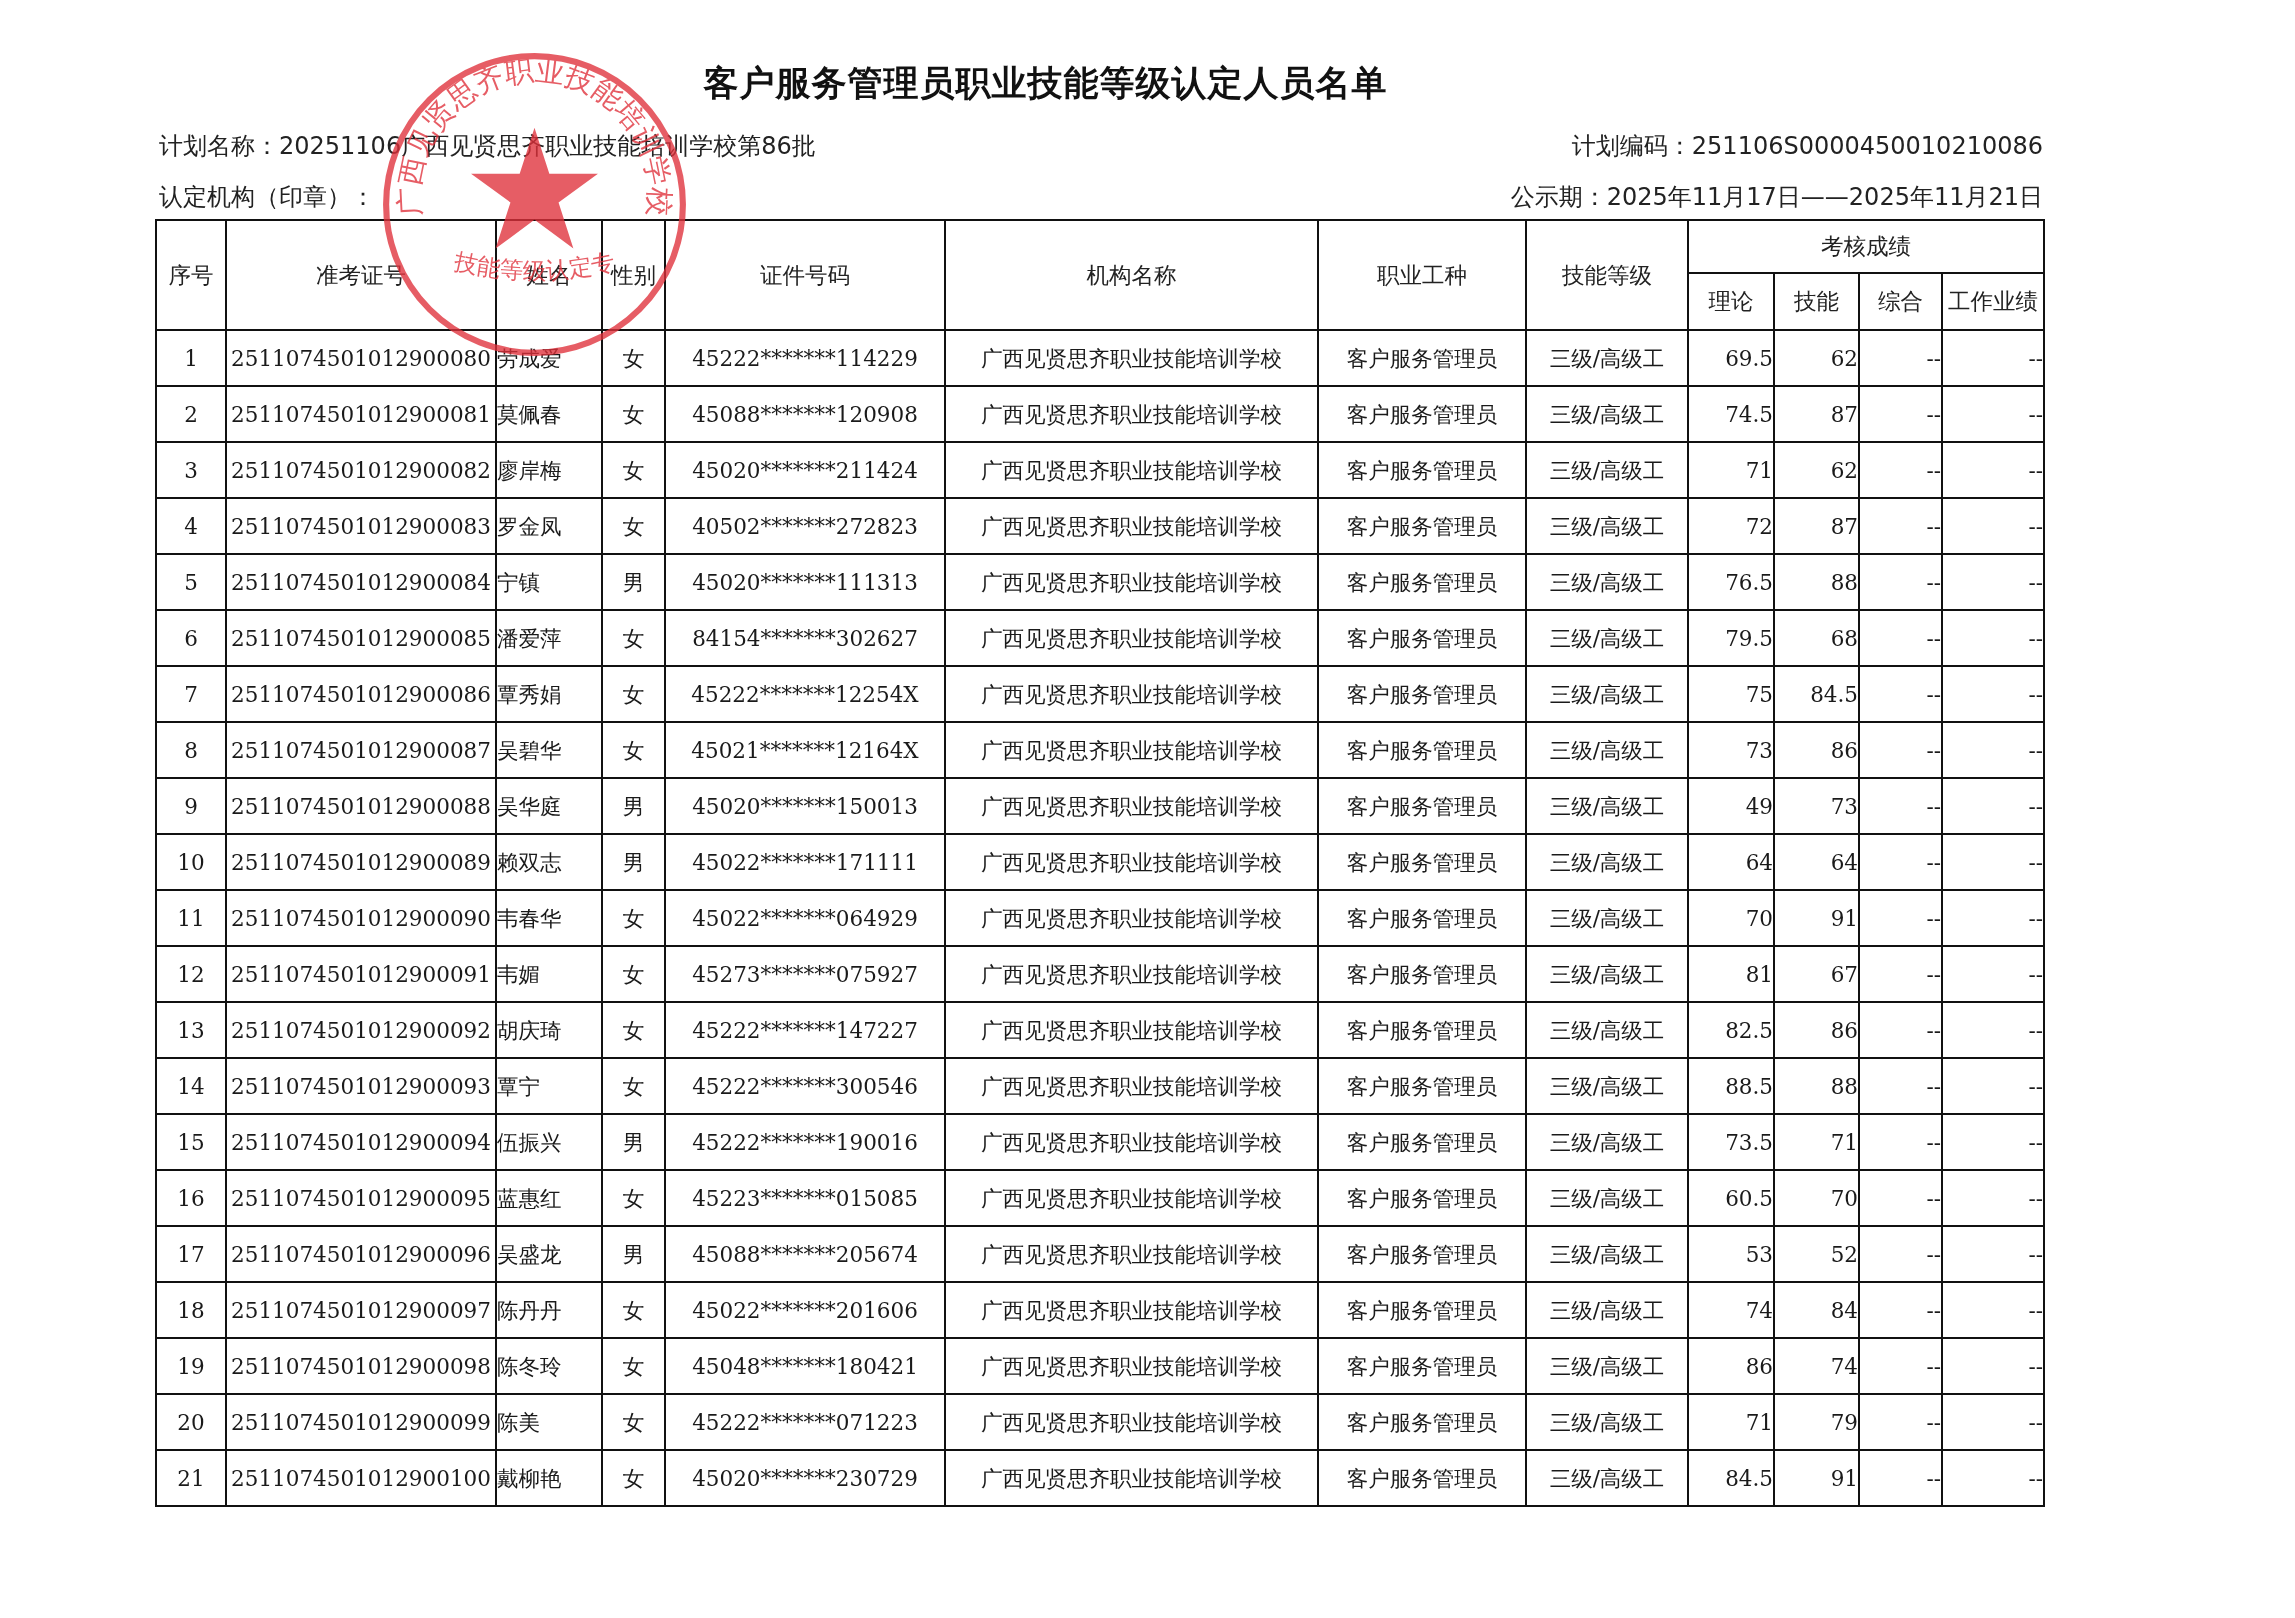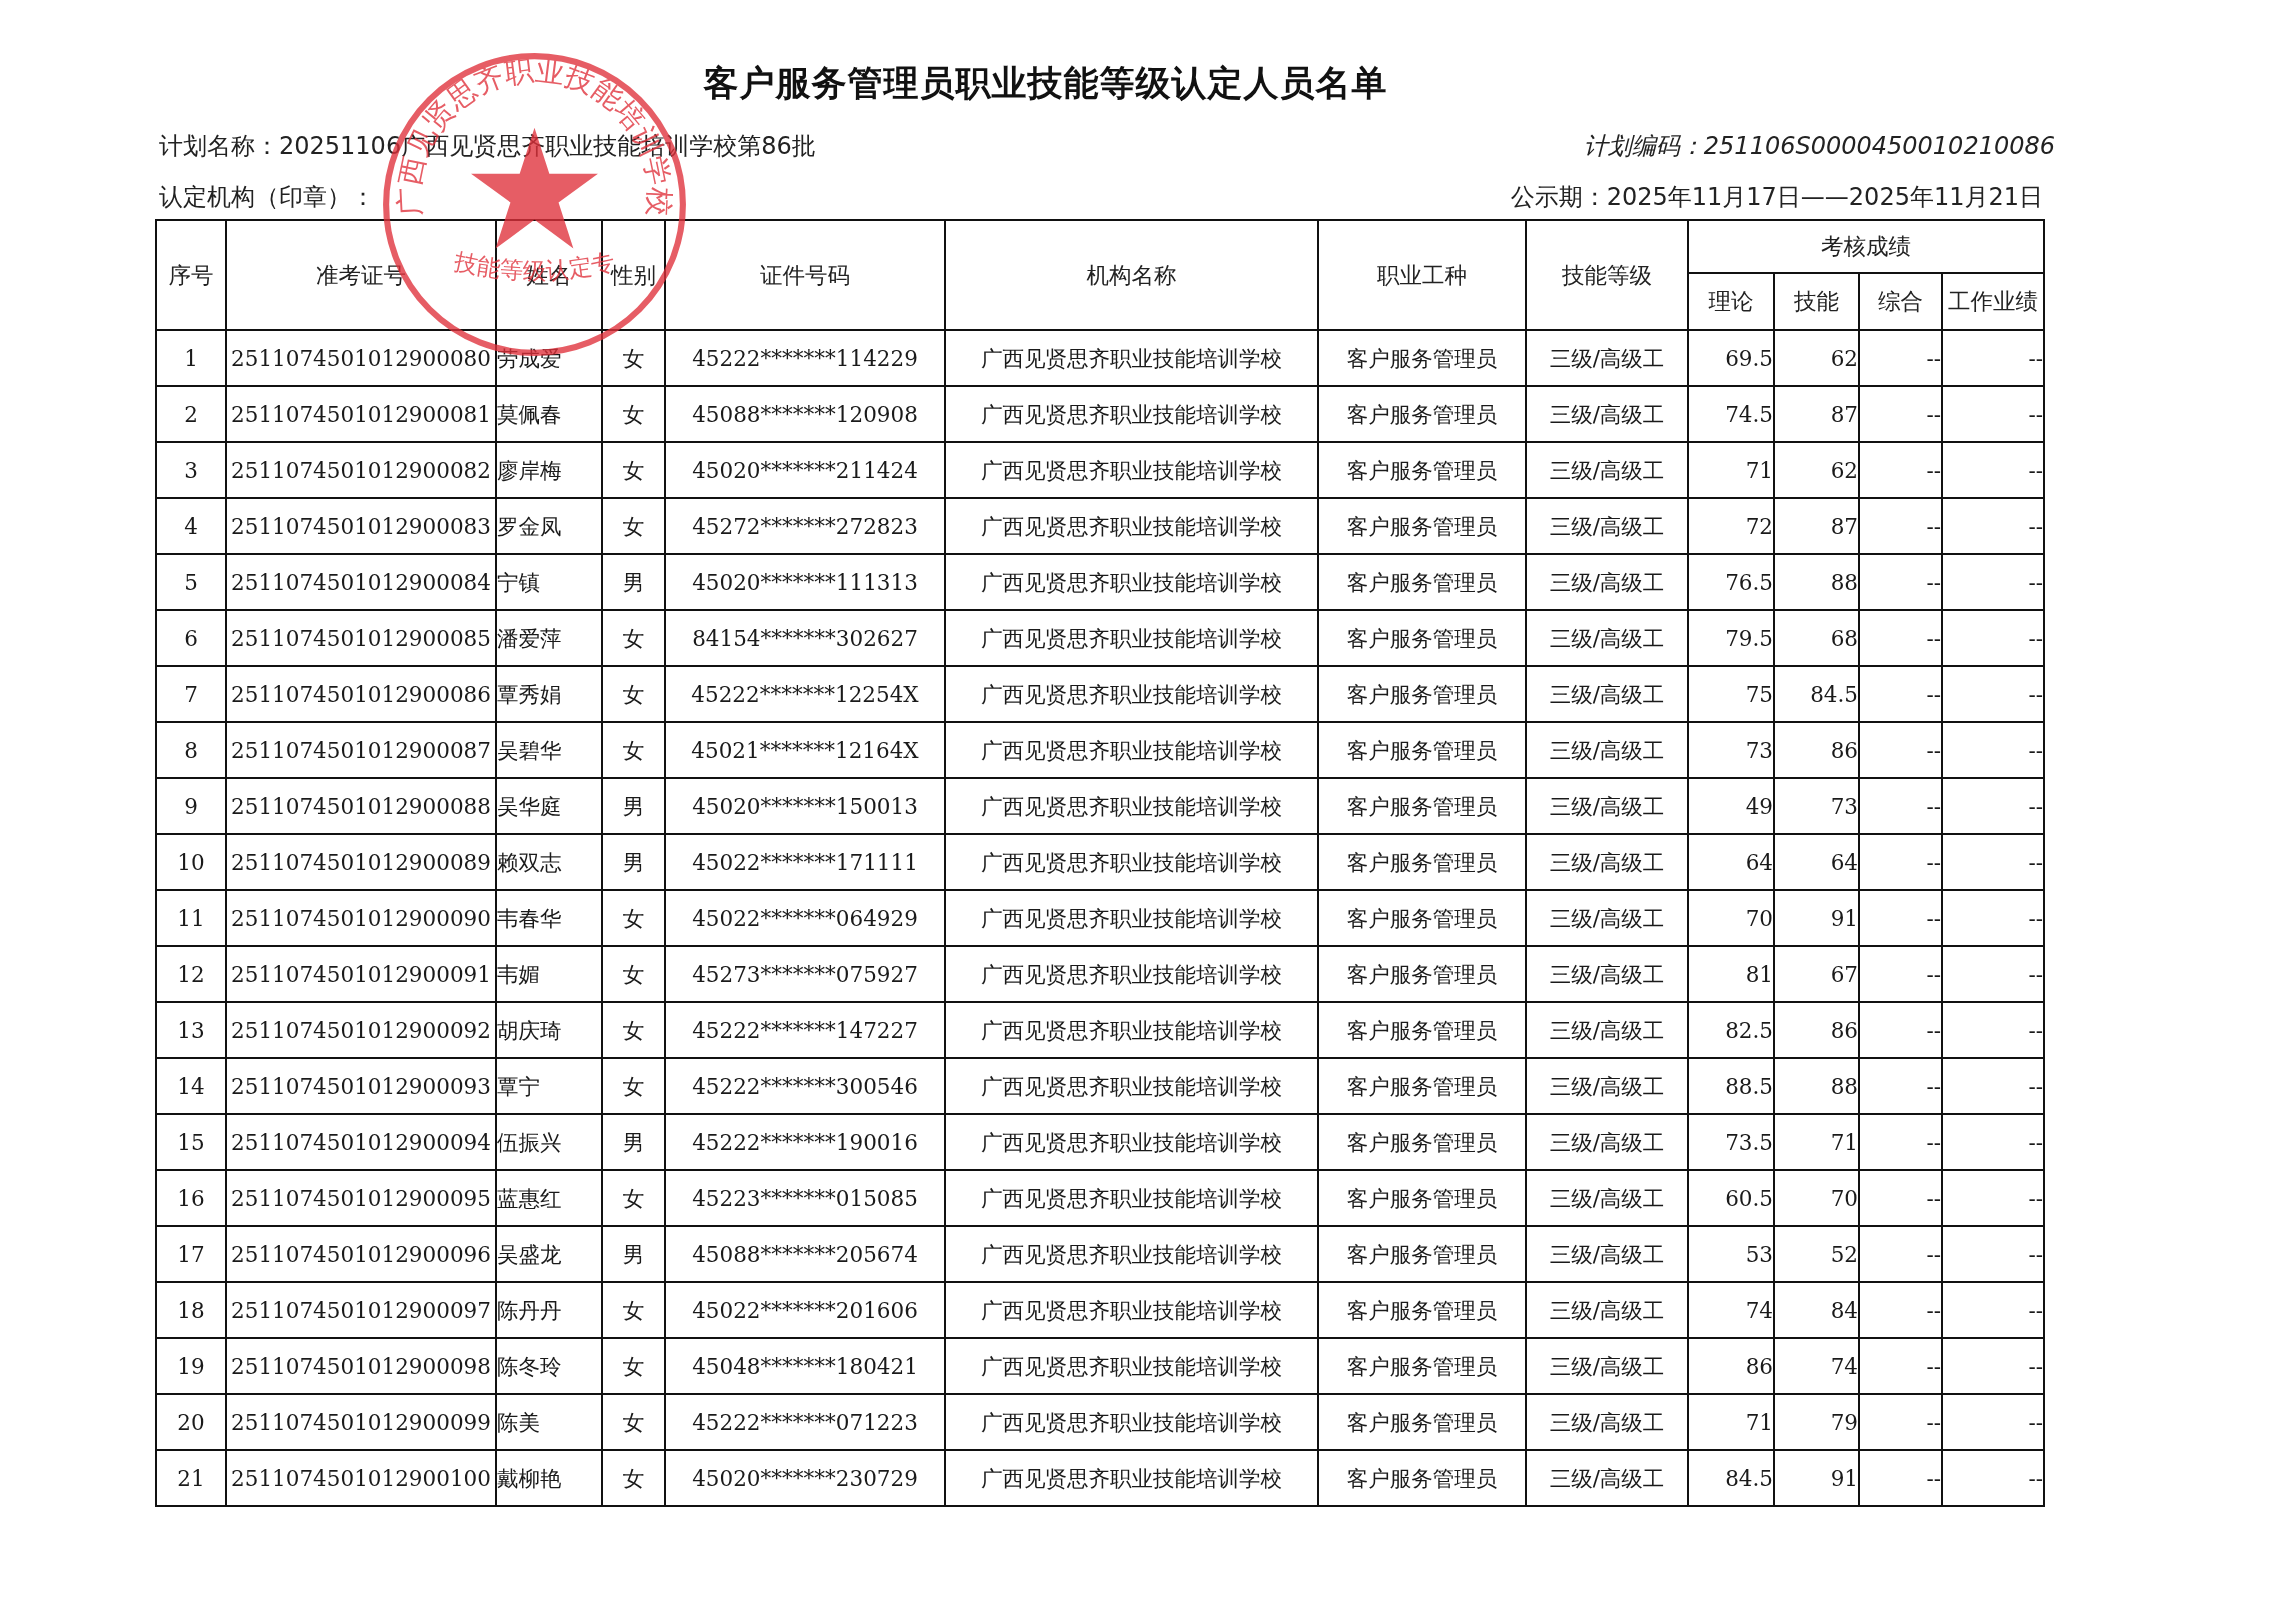--- a/index.html
+++ b/index.html
@@ -11,7 +11,7 @@
   .meta { position: absolute; font-family: "DejaVu Sans", "Liberation Sans", sans-serif;
           font-size: 24px; color: #222; white-space: nowrap; }
   .meta-left1 { left: 159px; top: 130px; }
-  .meta-right1 { right: 240px; top: 130px; font-style: italic; }
+  .meta-right1 { right: 252px; top: 130px; }
   .meta-left2 { left: 159px; top: 181px; }
   .meta-right2 { right: 252px; top: 181px; margin-left: 19px; }
   table.grid { position: absolute; left: 155px; top: 219px; border-collapse: collapse;

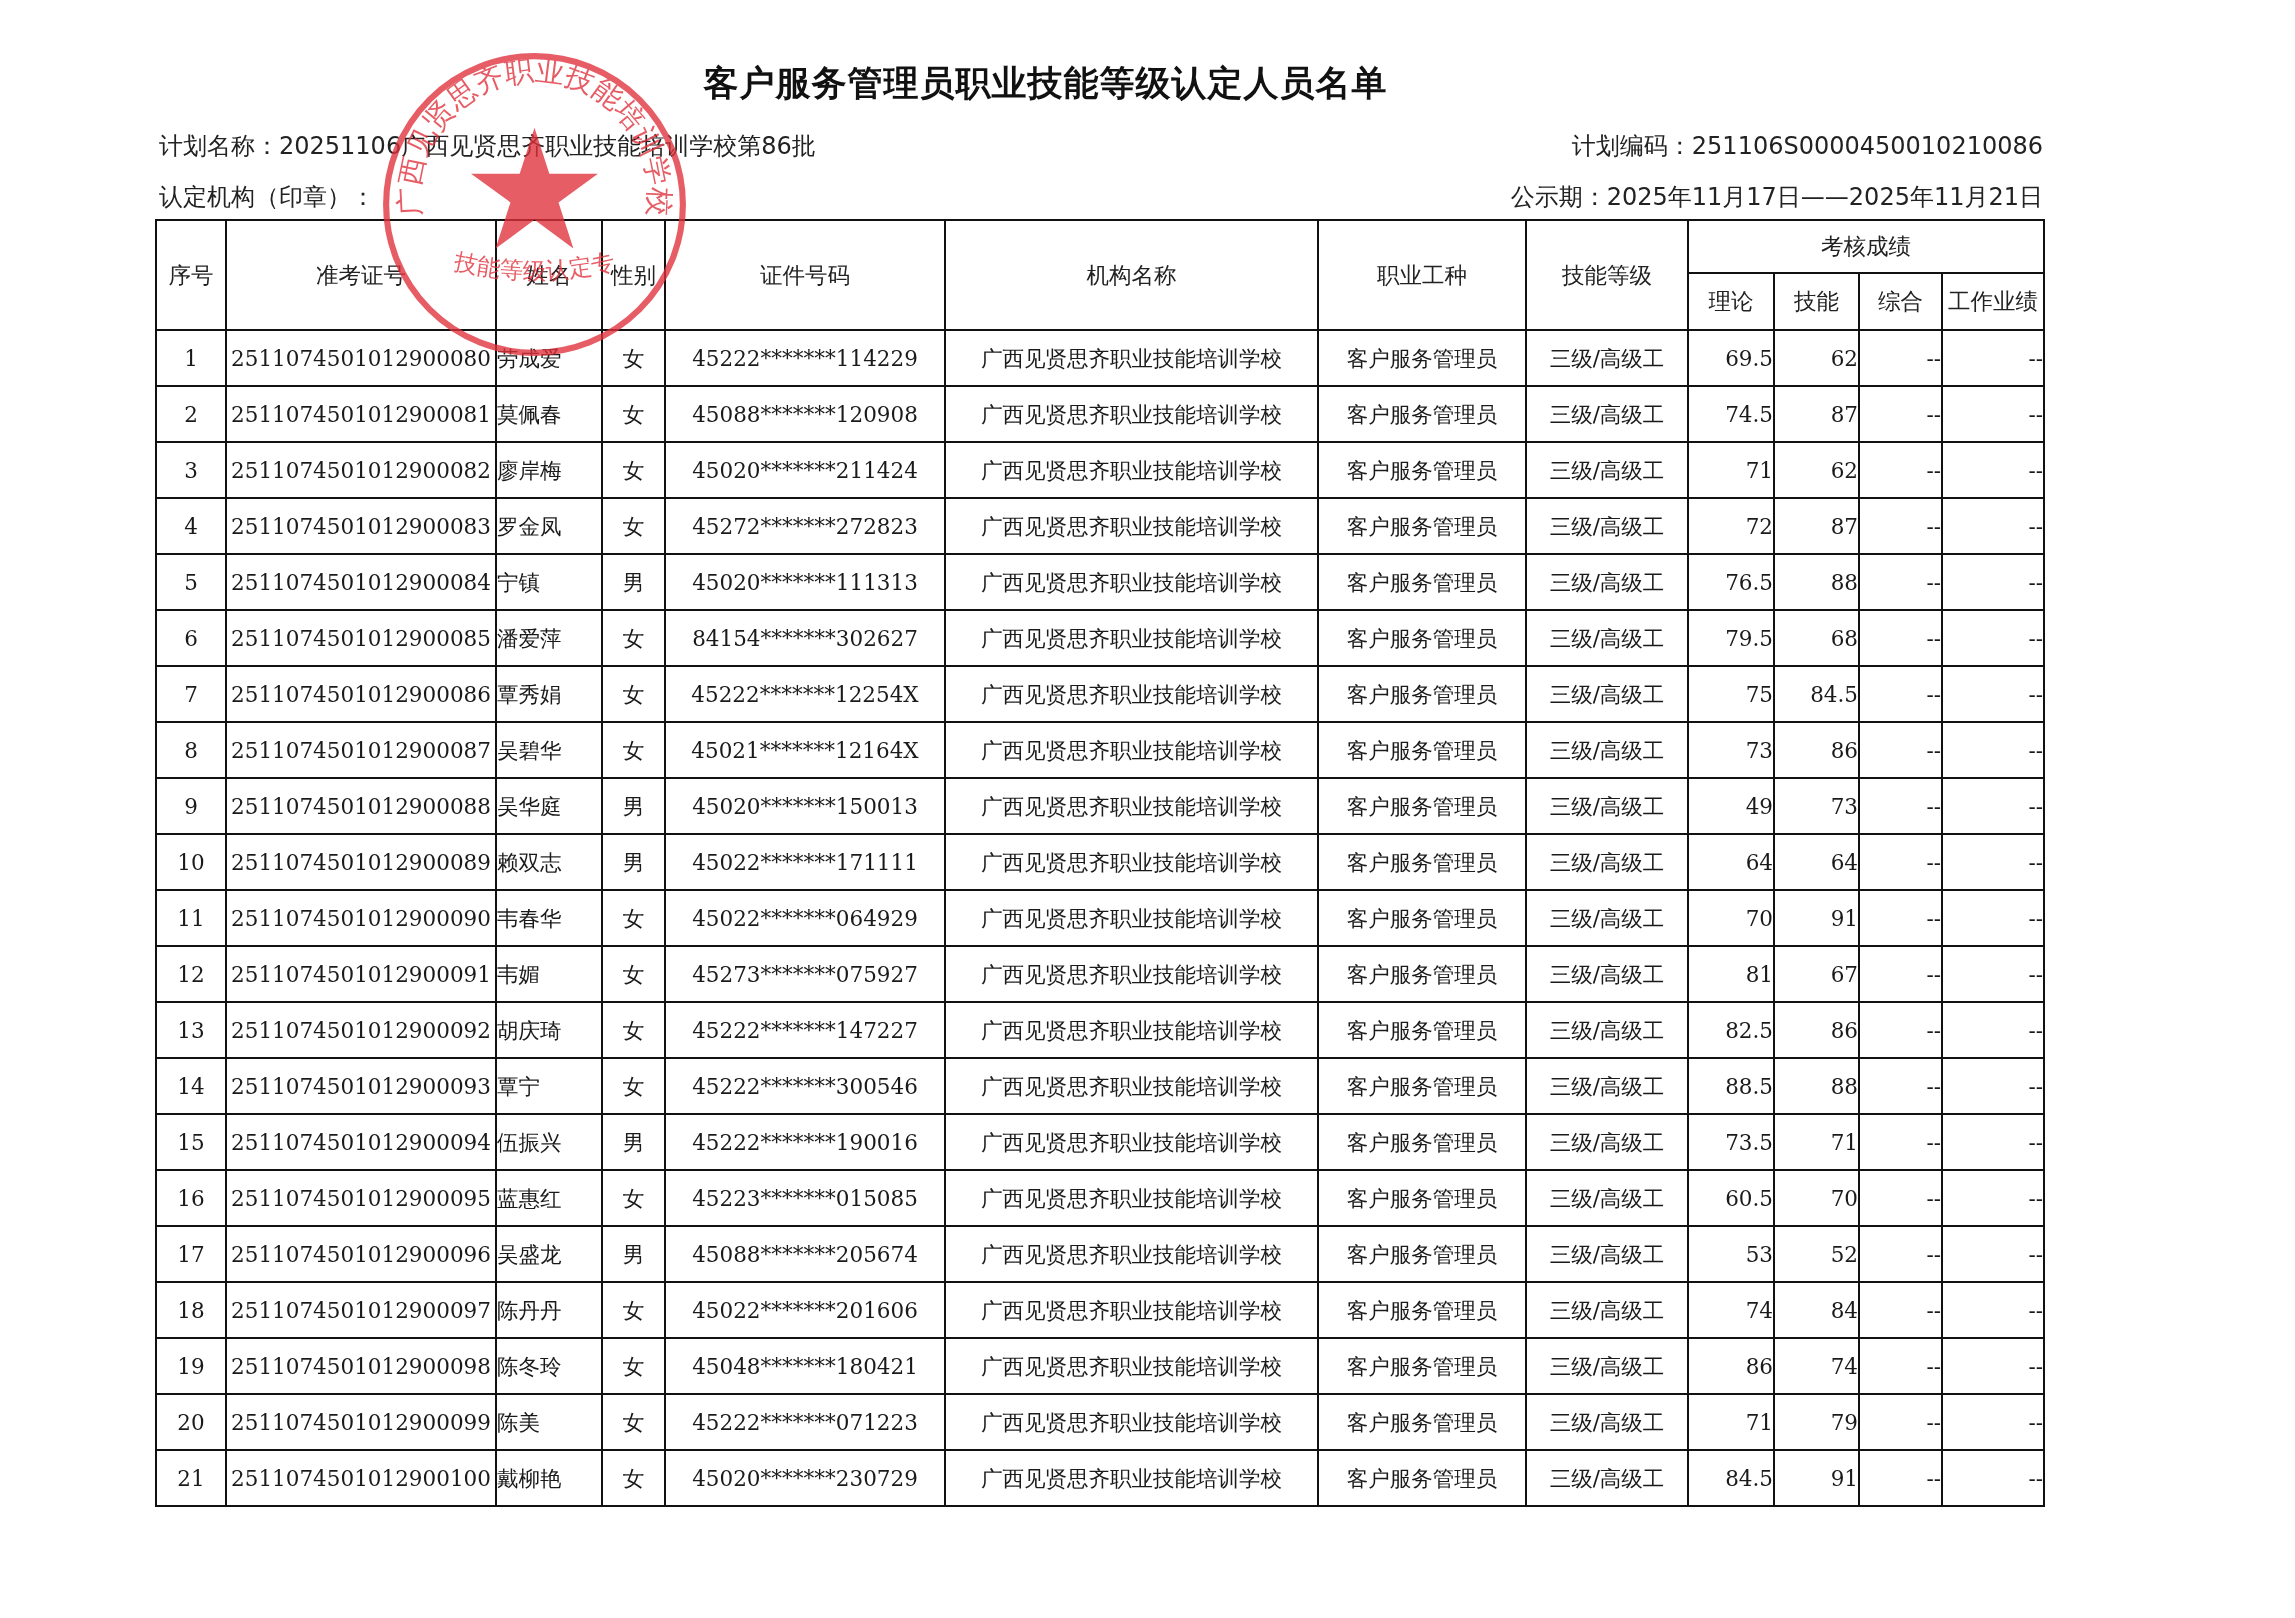--- a/index.html
+++ b/index.html
@@ -129,7 +129,7 @@
         <td class="c num">2511074501012900083</td>
         <td class="l cjk">罗金凤</td>
         <td class="c cjk">女</td>
-        <td class="c num">45272*******272823</td>
+        <td class="c num">40502*******272823</td>
         <td class="c cjk">广西见贤思齐职业技能培训学校</td>
         <td class="c cjk">客户服务管理员</td>
         <td class="c cjk">三级/高级工</td>

